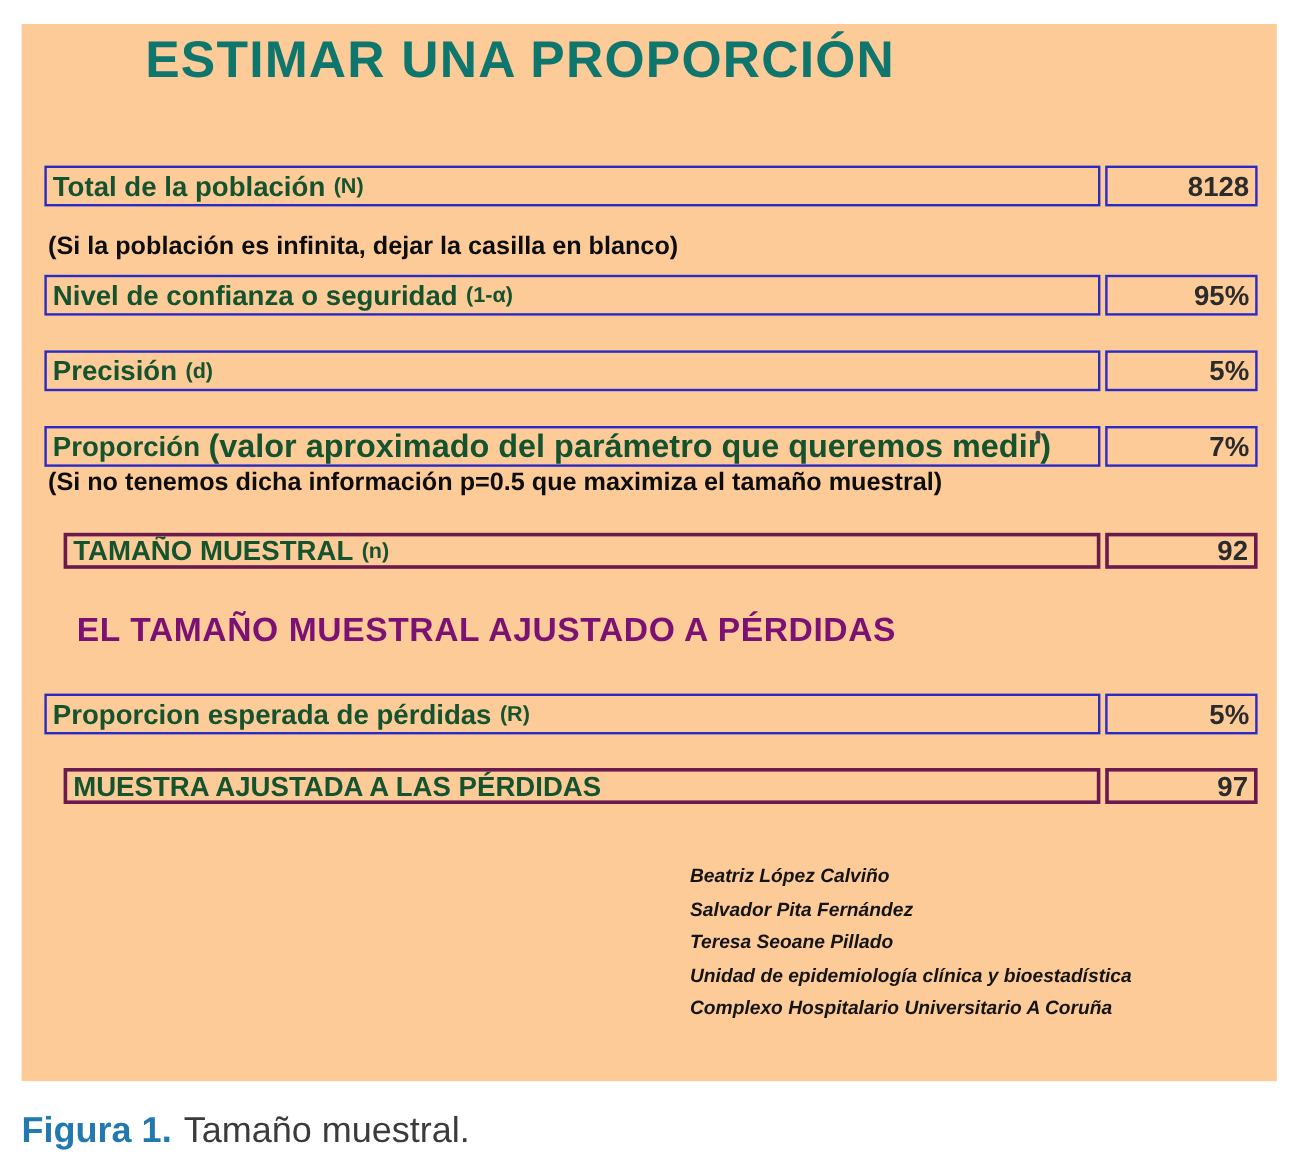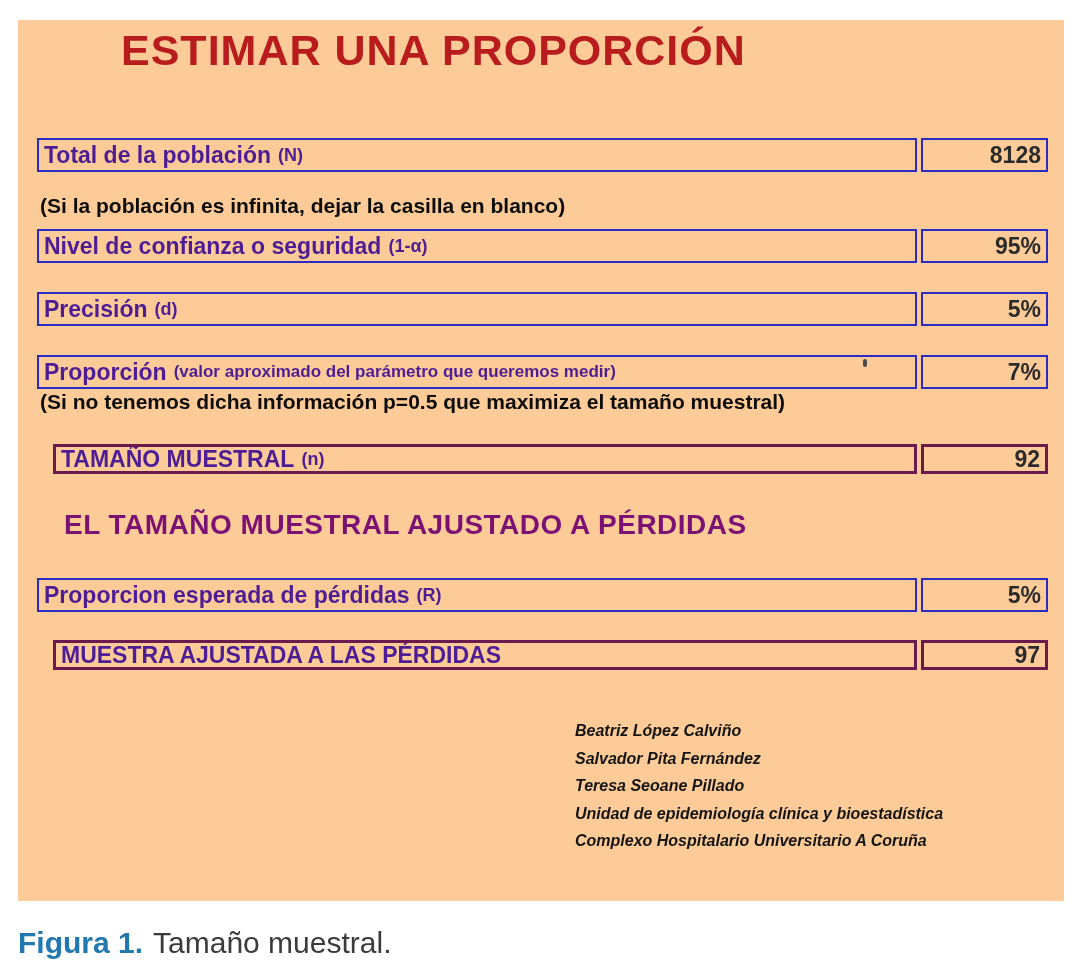--- a/index.html
+++ b/index.html
@@ -18,7 +18,7 @@
   .title-main{
     position:absolute;left:103px;top:6px;margin:0;
     font-size:43px;font-weight:bold;letter-spacing:1px;
-    color:#b91c1c;white-space:nowrap;
+    color:#0f766e;white-space:nowrap;
   }
   .title-adjusted{
     position:absolute;left:46px;top:489px;margin:0;

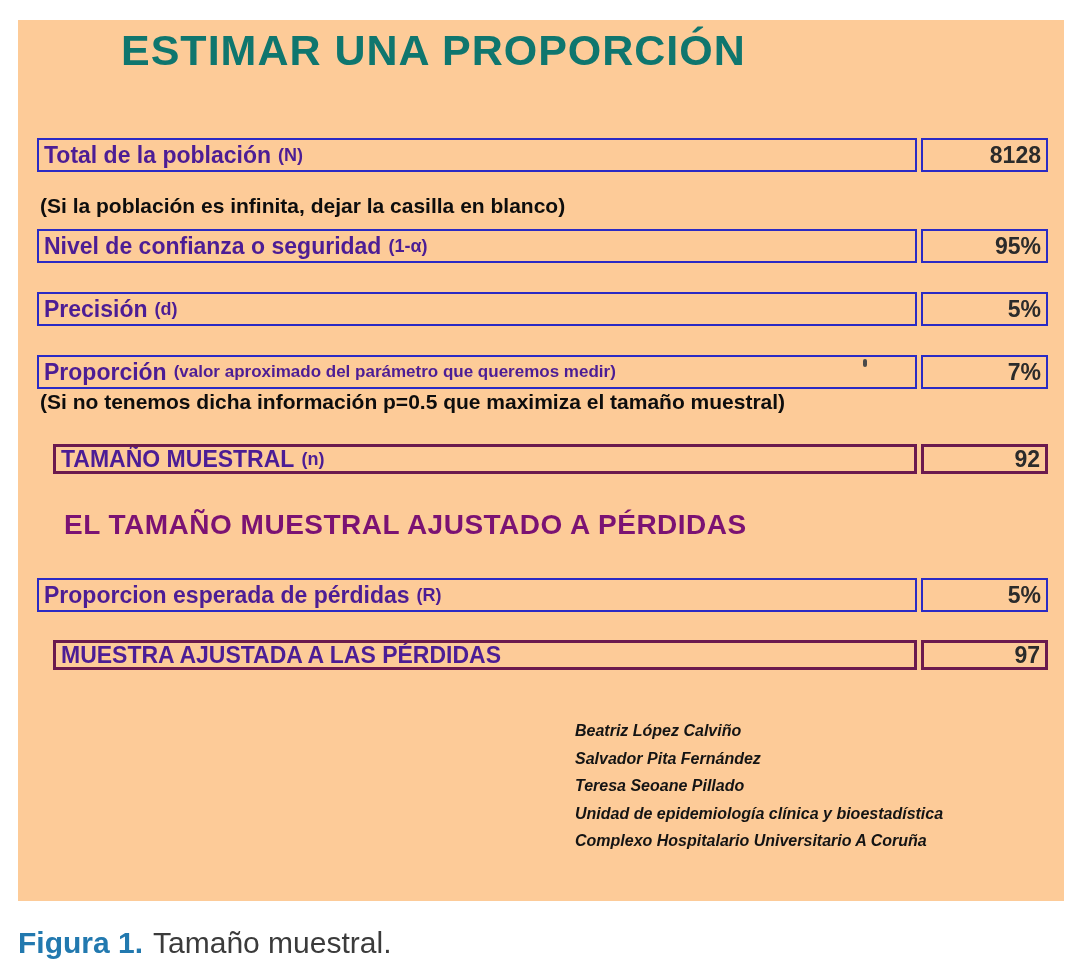--- a/index.html
+++ b/index.html
@@ -35,7 +35,7 @@
   }
   .calc-row .cell.label{
     flex:1;border:2px solid #2A2AC4;padding-left:5px;
-    color:#4c1d95;font-weight:bold;font-size:23px;
+    color:#14532d;font-weight:bold;font-size:23px;
     white-space:nowrap;overflow:hidden;position:relative;
   }
   .calc-row .cell.value{

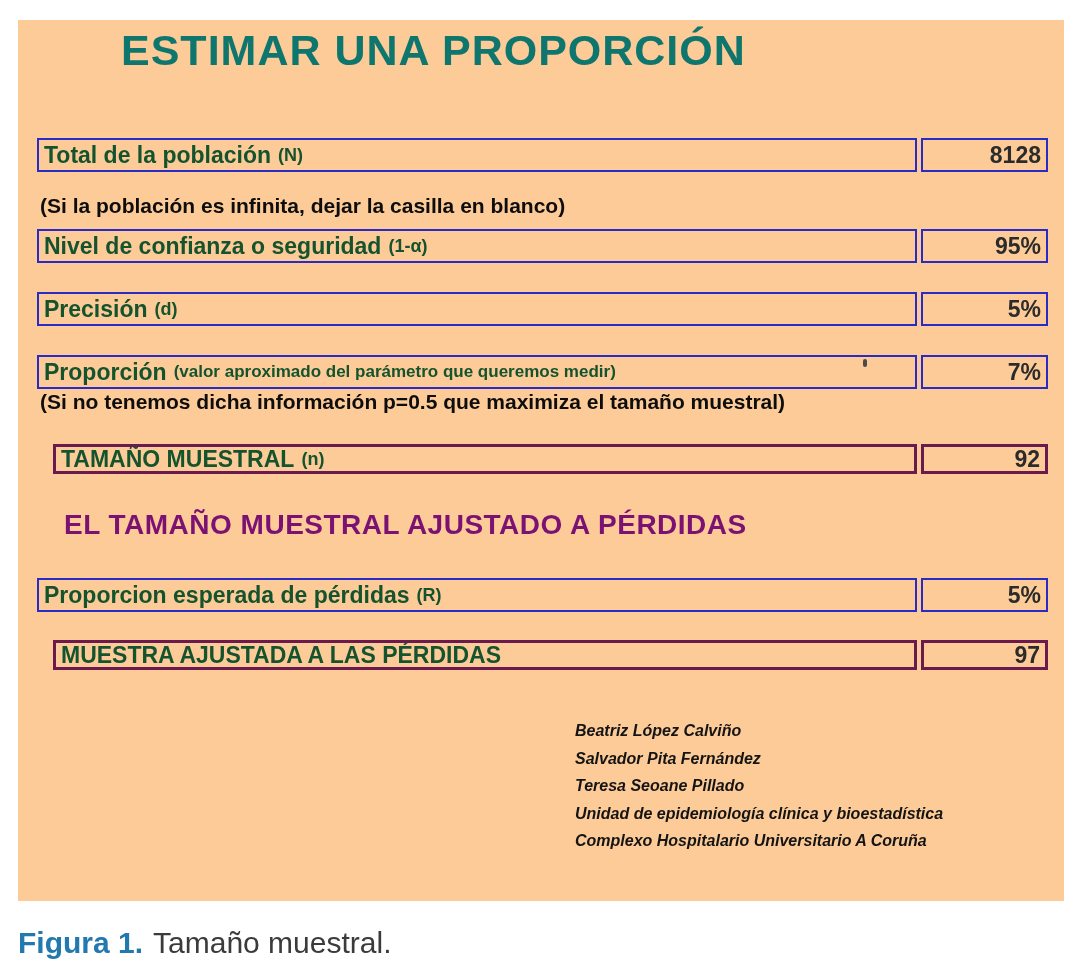--- a/index.html
+++ b/index.html
@@ -47,7 +47,7 @@
   .calc-row.result .cell.label{border:3px solid #6B1A4E;}
   .calc-row.result .cell.value{border:3px solid #6B1A4E;}
   .suffix{font-size:18px;margin-left:7px;font-weight:bold;}
-  .suffix.long{font-size:17px;}
+  .suffix.long{font-size:27px;}
   .note{
     position:absolute;left:22px;
     color:#0D0D0D;font-weight:bold;font-size:21px;white-space:nowrap;

